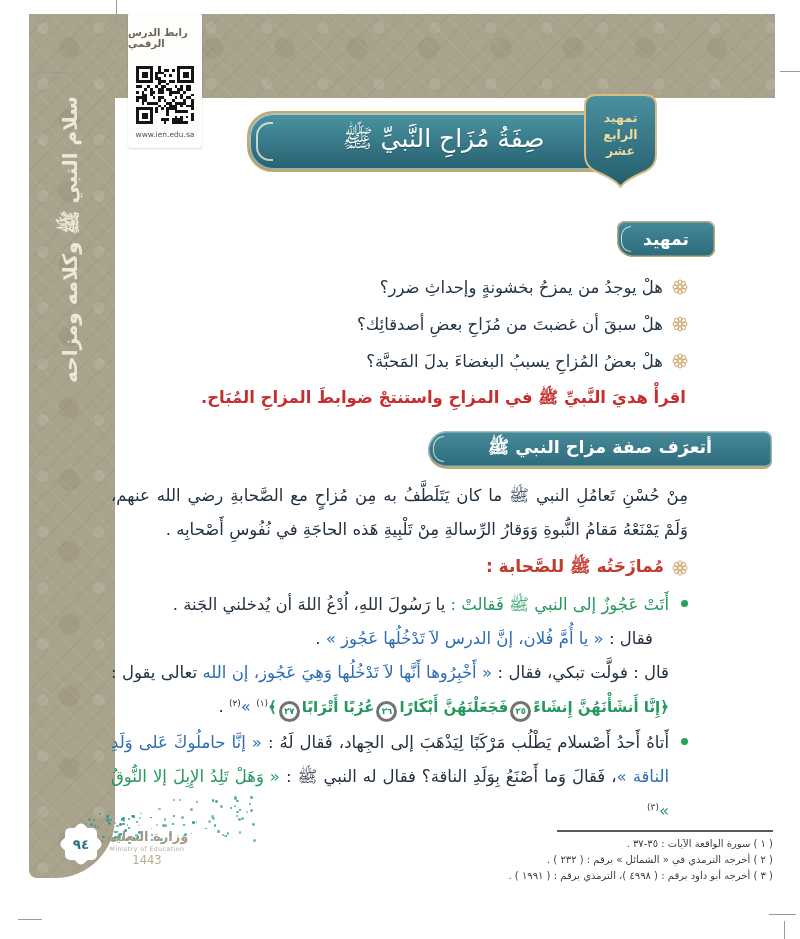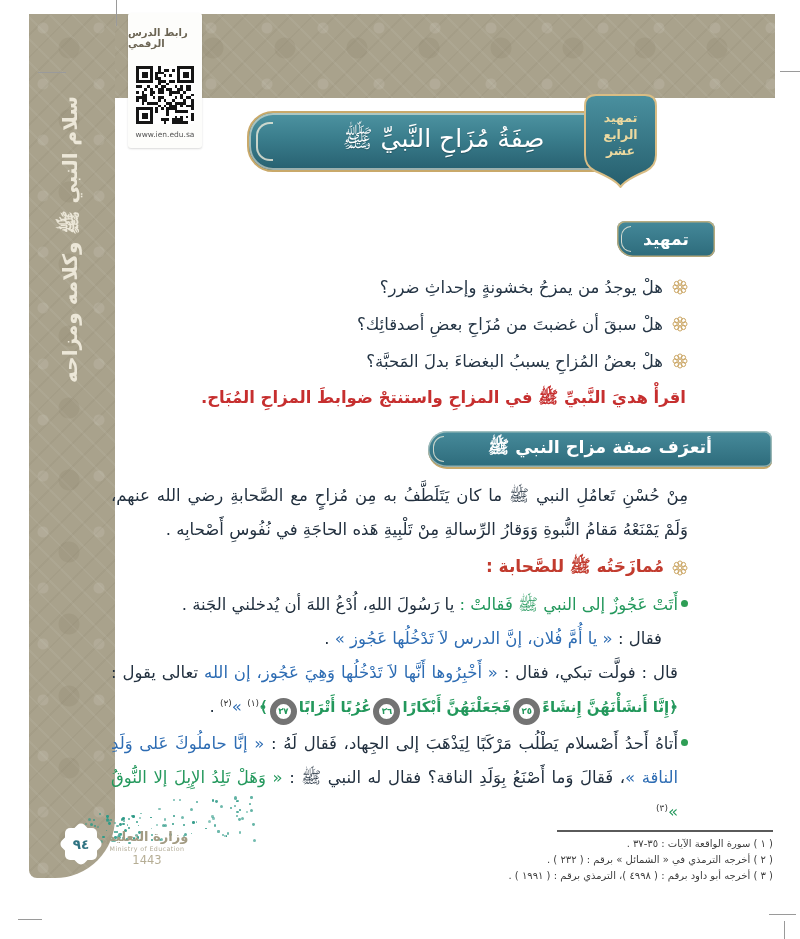--- a/index.html
+++ b/index.html
@@ -78,7 +78,7 @@
   .intro{margin-bottom:2px !important;}
   .subheading{display:flex;align-items:center;gap:8px;color:#c23b2e;font-weight:bold;
       font-size:17px;margin:2px 0 4px 0;}
-  .hadith{display:flex;gap:3px;margin-bottom:2px;}
+  .hadith{display:flex;gap:12px;margin-bottom:2px;}
   .dot{flex:none;width:7px;height:7px;border-radius:50%;background:#2e9e55;margin-top:12px;}
   .hadith-body{flex:1;min-width:0;}
   .indent{padding-right:16px;}

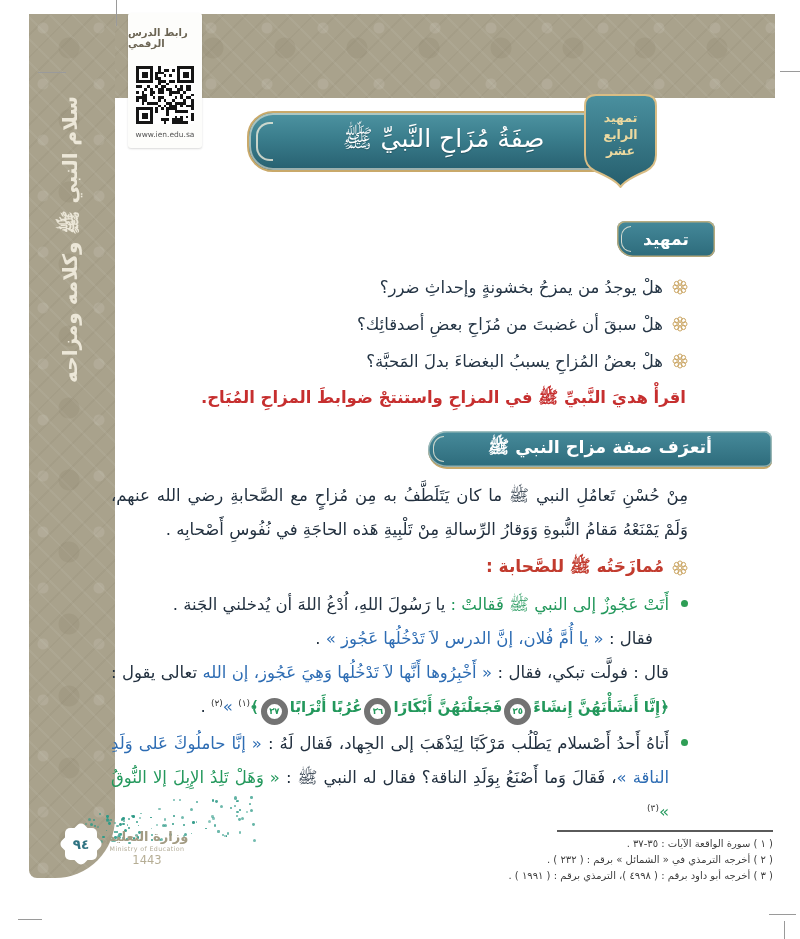--- a/index.html
+++ b/index.html
@@ -87,7 +87,7 @@
   .t-dark{color:#22303f;}
   .verse{color:#23985c;font-weight:bold;font-size:15px;}
   .ayah{display:inline-flex;align-items:center;justify-content:center;width:15px;height:15px;
-      border:6px solid #737373;border-radius:50%;font-size:8.5px;color:#23985c;margin:0 2px;
+      border:3px solid #737373;border-radius:50%;font-size:8.5px;color:#23985c;margin:0 2px;
       vertical-align:-2px;font-weight:bold;}
   sup.fn{font-size:9px;color:#333;font-weight:normal;}
   

